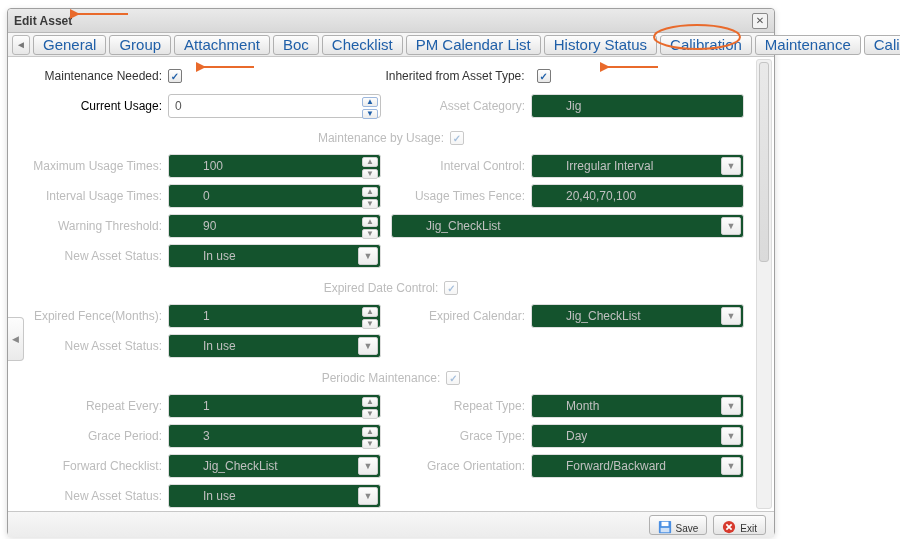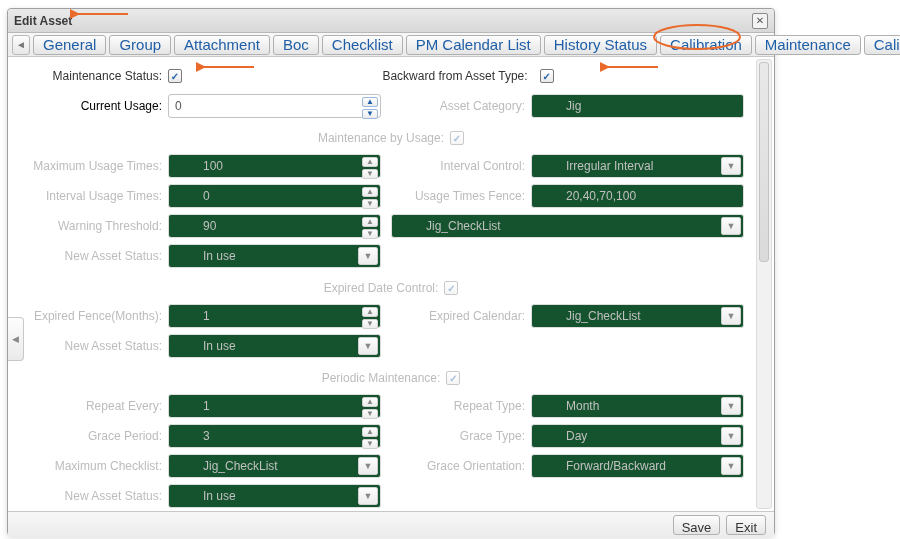--- a/index.html
+++ b/index.html
@@ -132,7 +132,7 @@
       <div class="content-inner">
 
         <div class="toprow">
-          <span class="lbl">Maintenance Status:</span>
+          <span class="lbl">Maintenance Needed:</span>
           <span class="fld">
               <span class="chk"></span>
             </span>

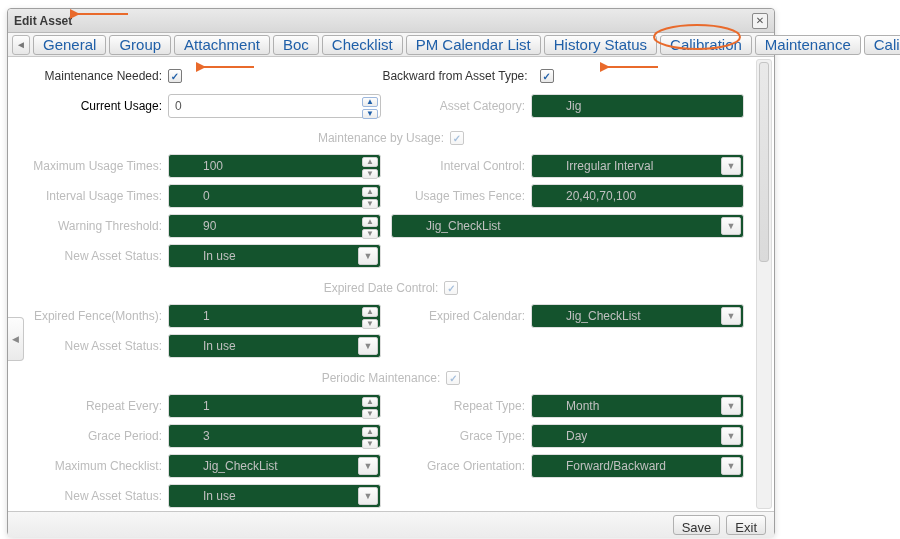--- a/index.html
+++ b/index.html
@@ -137,7 +137,7 @@
               <span class="chk"></span>
             </span>
           <span class="gap"></span>
-          <span class="lbl" style="width:auto;">Backward from Asset Type:</span>
+          <span class="lbl" style="width:auto;">Inherited from Asset Type:</span>
           <span class="fld" style="padding-left:6px;">
               <span class="chk"></span>
             </span>

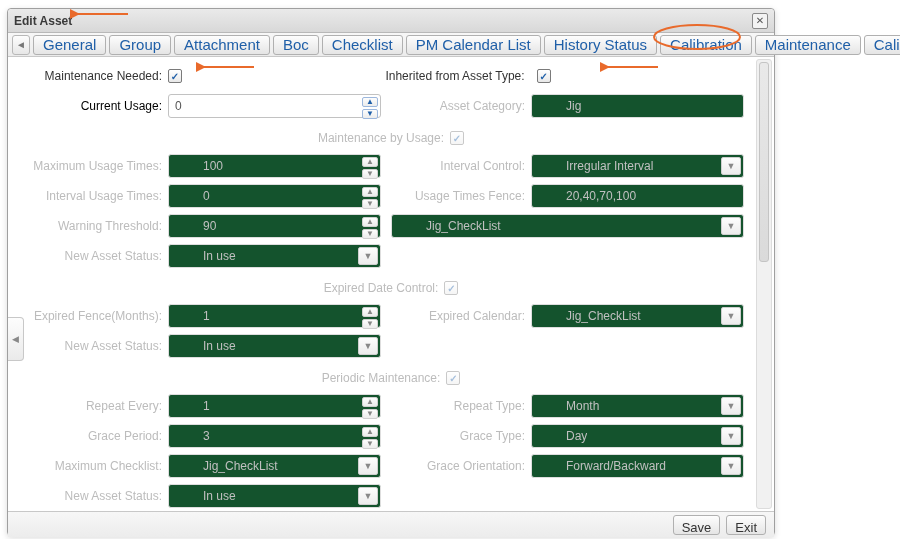--- a/index.html
+++ b/index.html
@@ -327,7 +327,7 @@
                 </div>
             </div>
             <div class="row">
-              <span class="lbl">Maximum Checklist:</span>
+              <span class="lbl">Forward Checklist:</span>
               <div class="fld">
                   <div class="select dimfld">
                 <span class="val">Jig_CheckList</span>

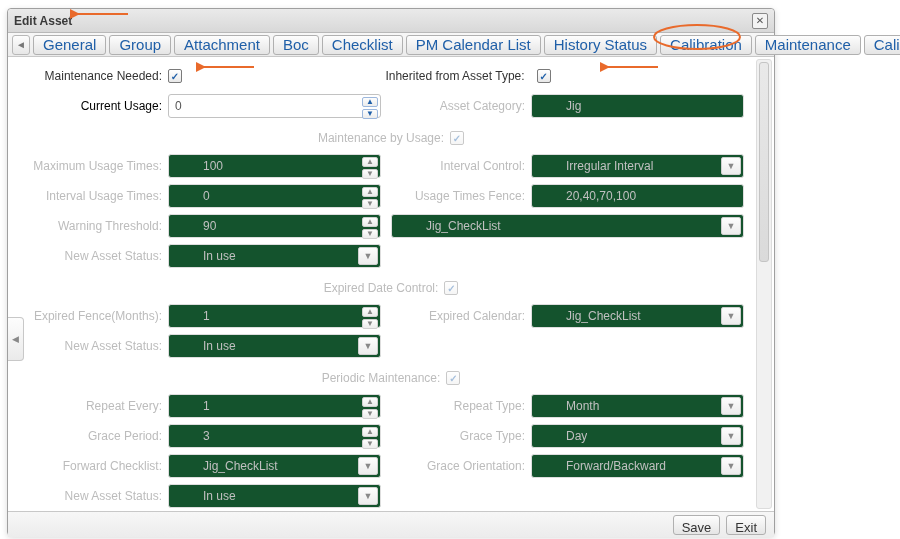--- a/index.html
+++ b/index.html
@@ -92,8 +92,8 @@
   }
   .btn {
     height:20px; padding:0 8px; border:1px solid #b0b0b0; border-radius:3px;
-    background:linear-gradient(#fdfdfd,#e5e5e5); font-size:13px; color:#333;
-    display:flex; align-items:flex-end; gap:4px; cursor:pointer;flex-direction:column;
+    background:linear-gradient(#fdfdfd,#e5e5e5); font-size:10px; color:#333;
+    display:flex; align-items:flex-end; gap:4px; cursor:pointer;
   }
   .icon { display:inline-block; width:14px; height:14px; }
   

